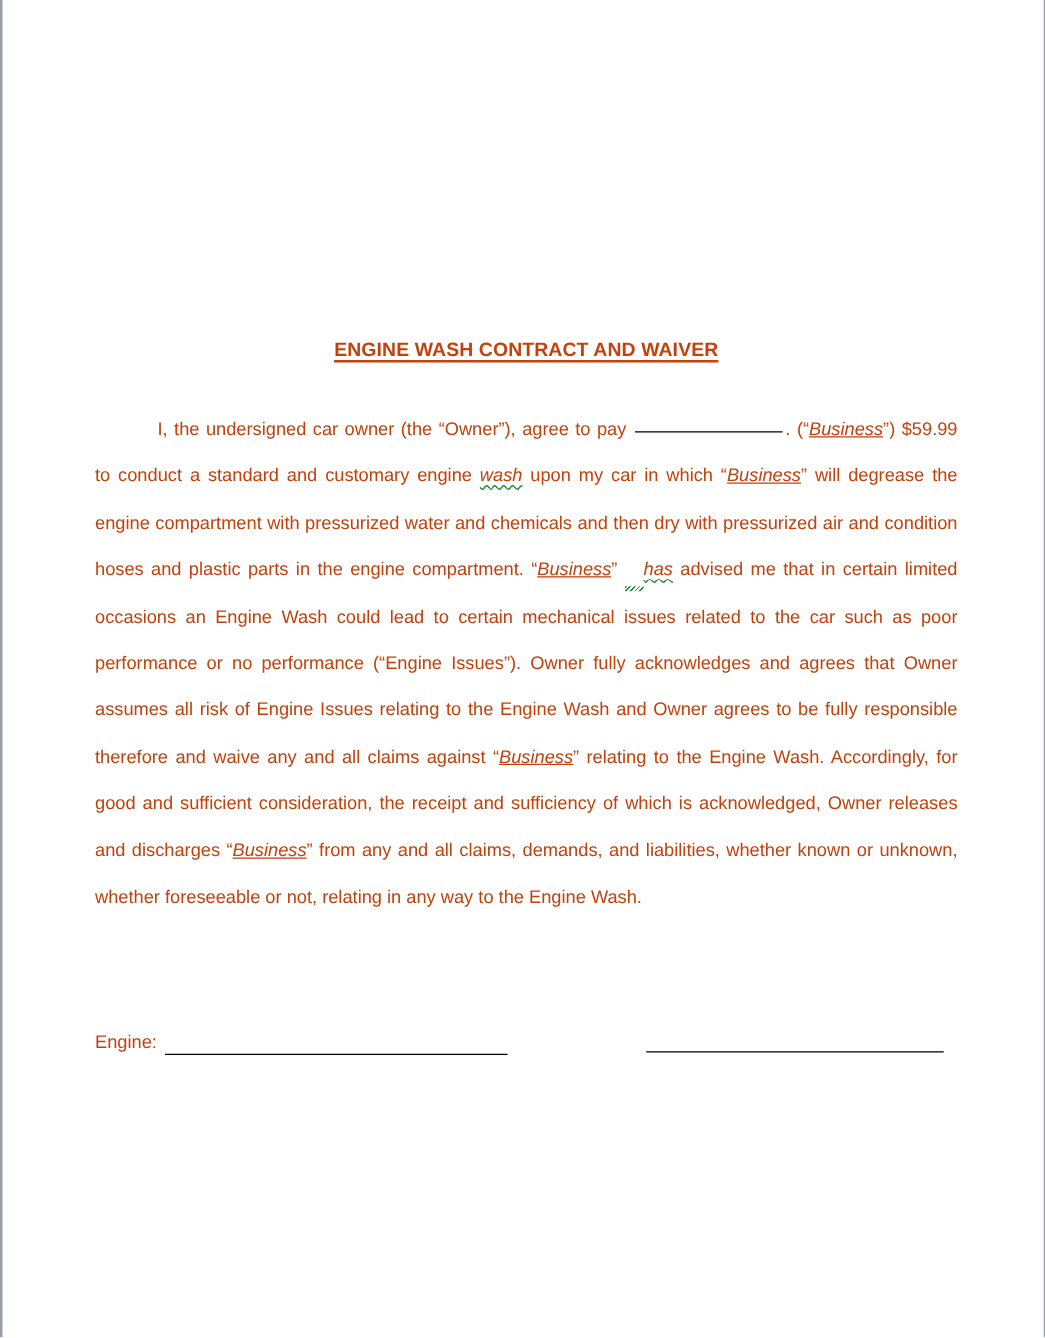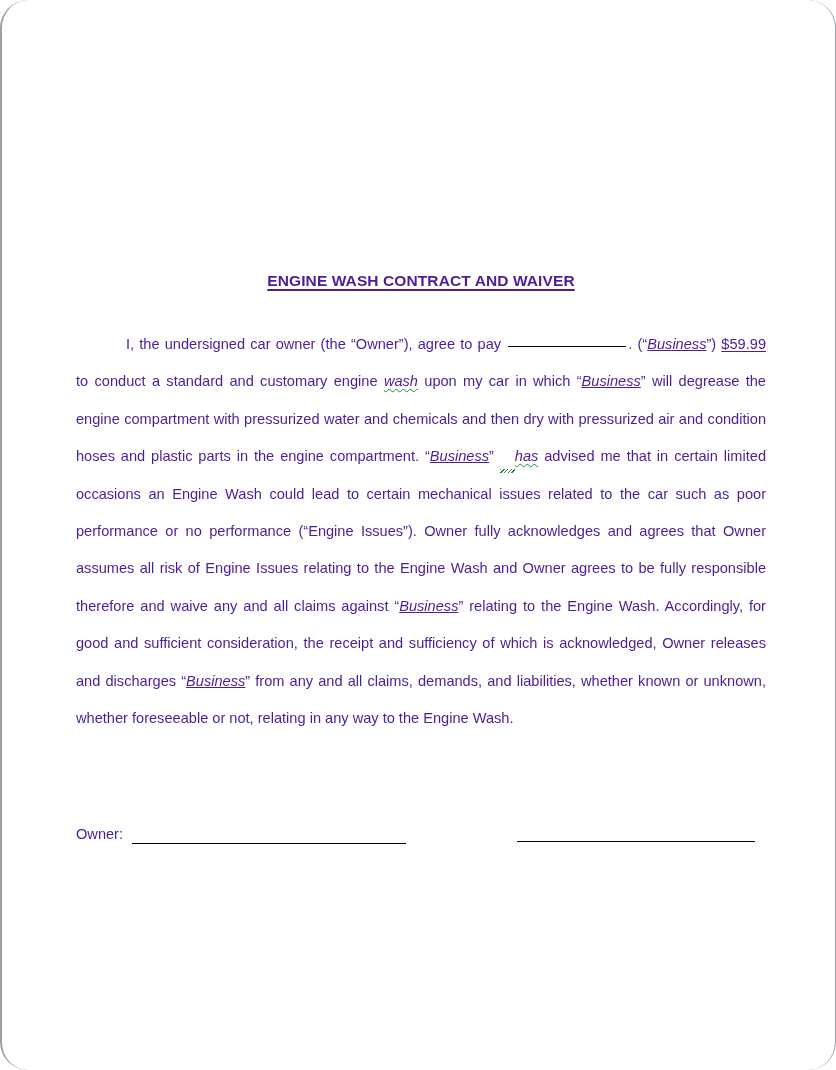--- a/index.html
+++ b/index.html
@@ -19,8 +19,7 @@
     border-right: 1px solid #9a9fa8;
     overflow: hidden;
     font-family: "Liberation Sans", sans-serif;
-    color: #4c1d95;
-    border-radius: 28px;
+    color: #c2410c;
   }
 
   .doc-body {

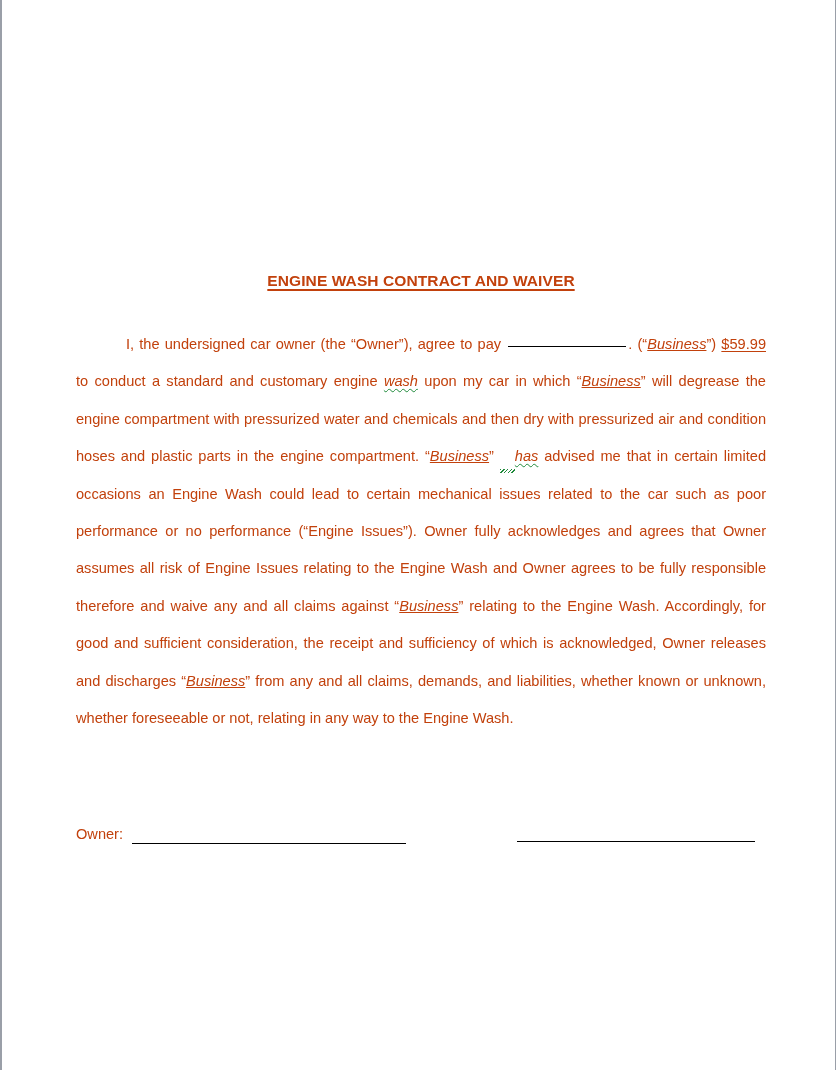--- a/index.html
+++ b/index.html
@@ -63,7 +63,6 @@
   }
 
   .u-amount {
-    text-decoration: underline;
     text-underline-offset: 2px;
     text-decoration-thickness: 1.4px;
   }

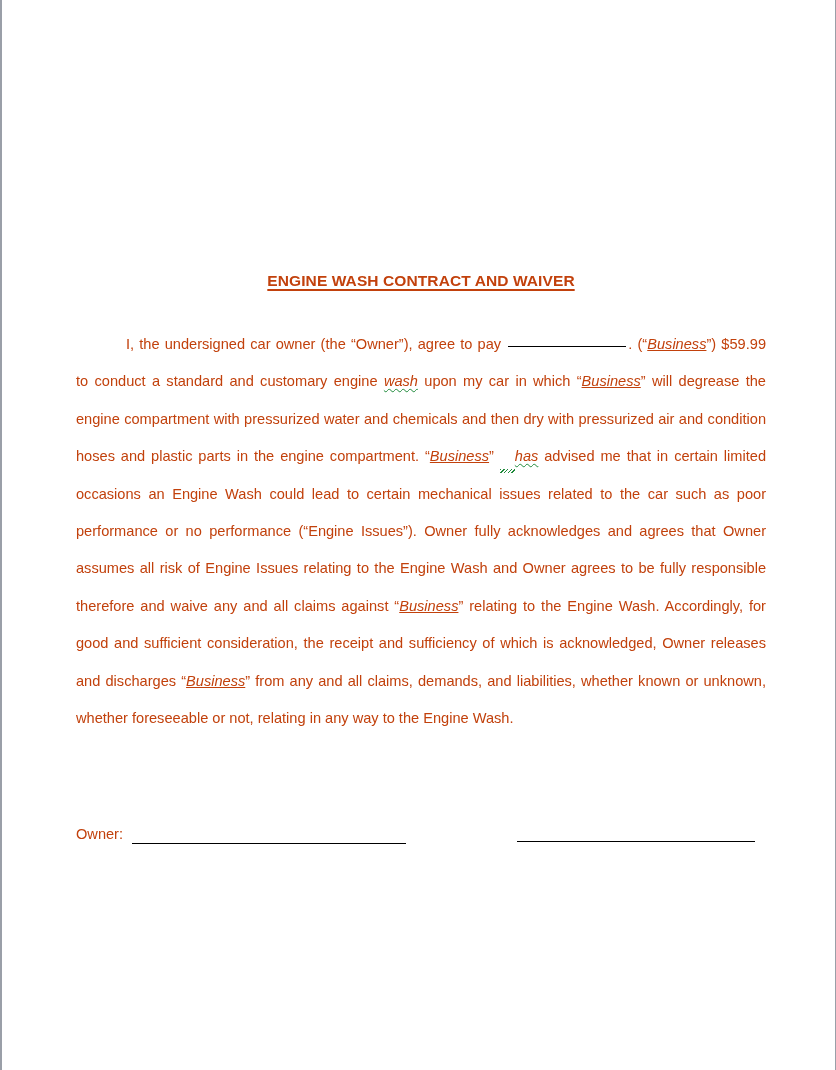--- a/index.html
+++ b/index.html
@@ -163,7 +163,7 @@
 
   <div class="sig-block">
     <div class="sig-row">
-      <span class="dated-label">Owner:</span>
+      <span class="dated-label">Engine:</span>
       <span class="dated-line"></span>
       <span class="owner-line"></span>
     </div>

